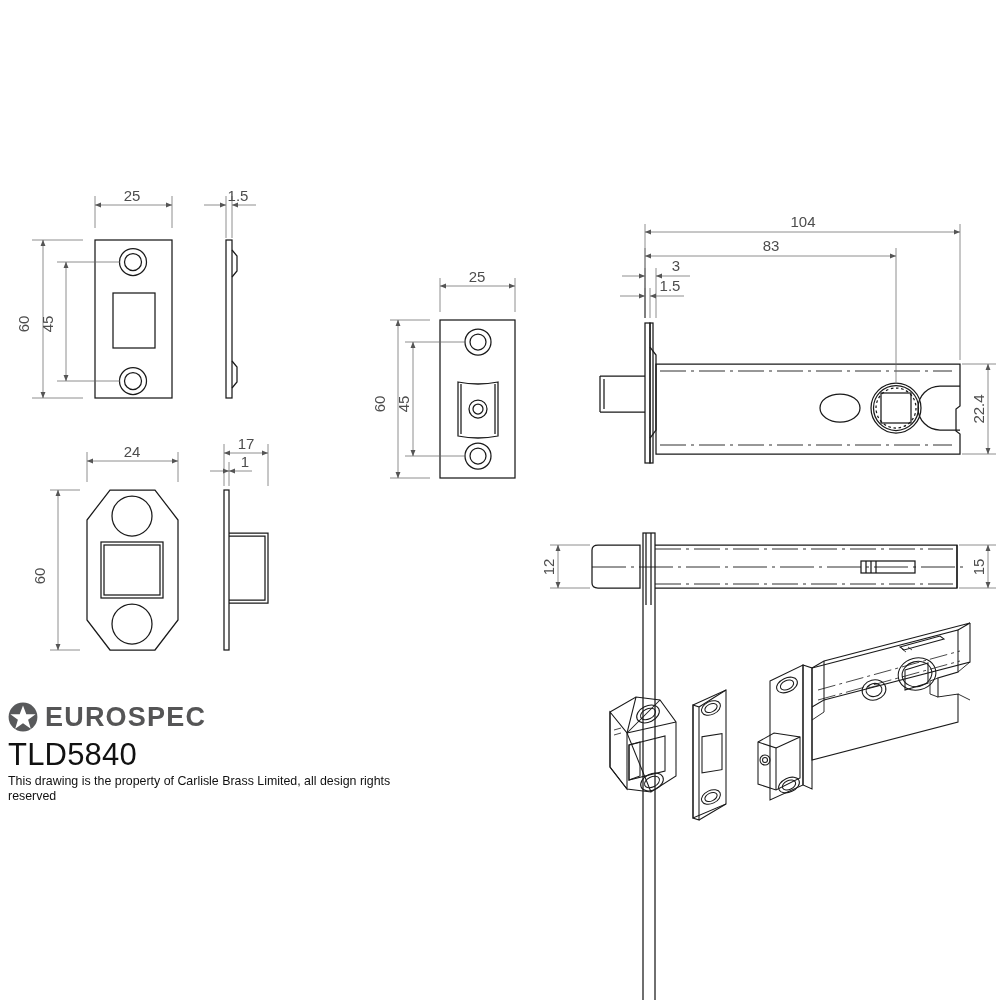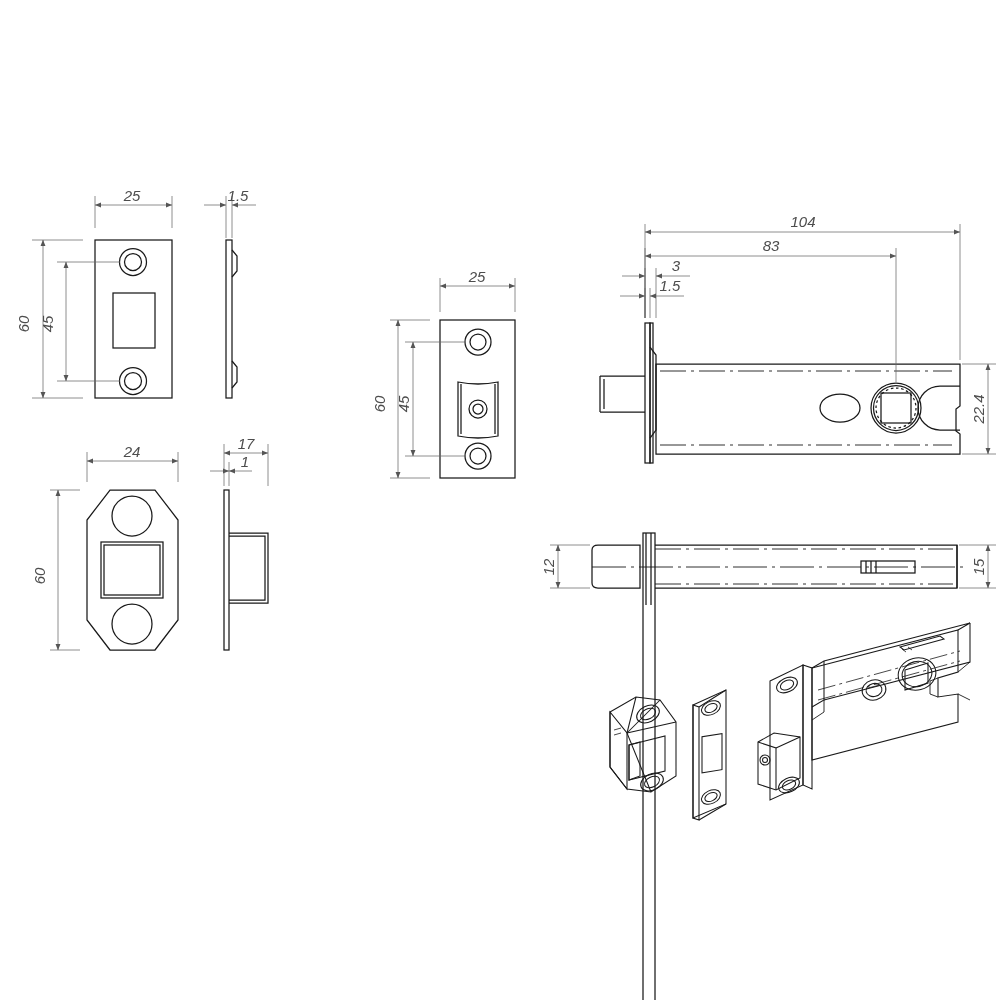--- a/index.html
+++ b/index.html
@@ -6,7 +6,7 @@
   html,body{margin:0;padding:0;background:#ffffff;}
   body{width:1000px;height:1000px;position:relative;overflow:hidden;
        font-family:"Liberation Sans",sans-serif;color:#1a1a1a;}
-  #sheet{position:absolute;left:0;top:0;width:1000px;height:1000px;background:#fff;font-style:italic;}
+  #sheet{position:absolute;left:0;top:0;width:1000px;height:1000px;background:#fff;}
   svg.draw{position:absolute;left:0;top:0;width:1000px;height:1000px;}
 
   

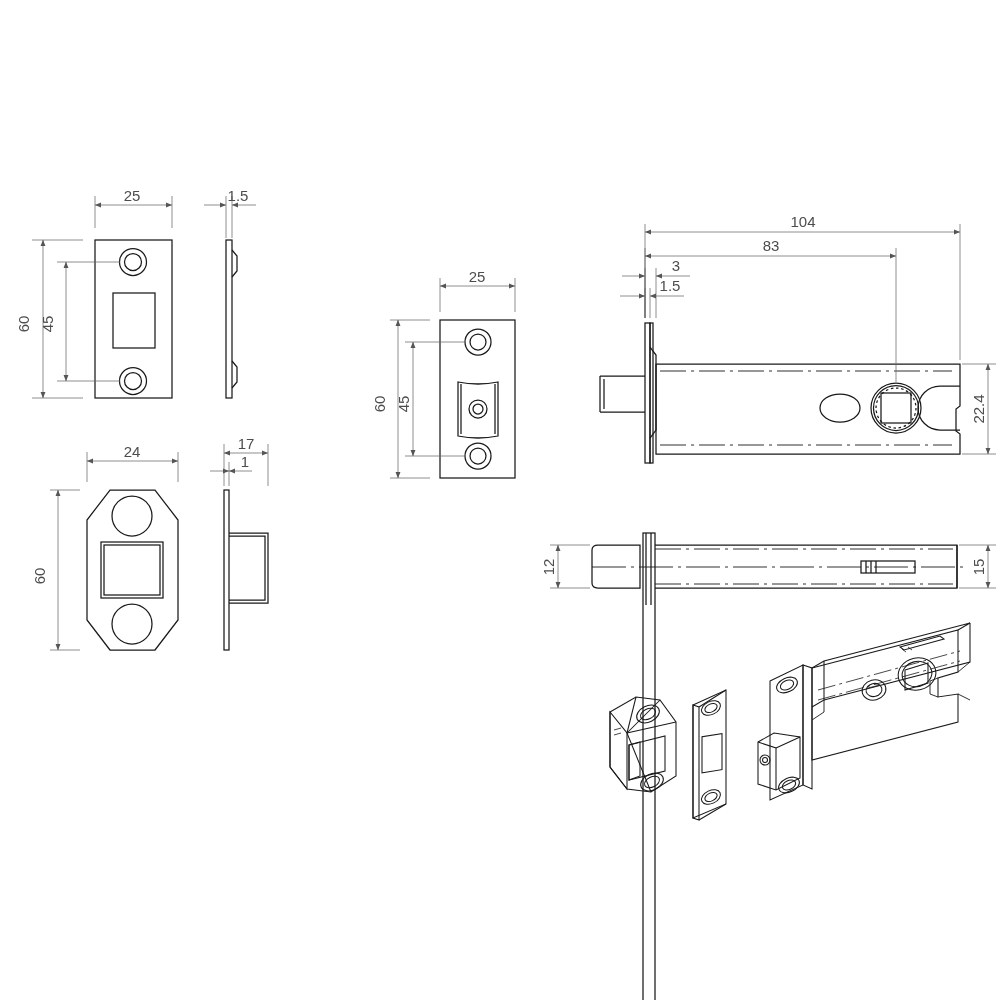--- a/index.html
+++ b/index.html
@@ -272,6 +272,17 @@
     </g>
   </svg>
 
+  <div id="titleblock">
+    <div class="brandrow">
+      <svg class="brandmark" viewBox="0 0 100 100">
+        <circle cx="50" cy="50" r="48" fill="#58595b"></circle>
+        <path fill="#ffffff" d="M50 12 L61 41 L92 41 L67 59 L76 89 L50 71 L24 89 L33 59 L8 41 L39 41 Z"></path>
+      </svg>
+      <div class="brandname">EUROSPEC</div>
+    </div>
+    <div class="partno">TLD5840</div>
+    <div class="rights">This drawing is the property of Carlisle Brass Limited, all design rights reserved</div>
+  </div>
 
 </div>
 

